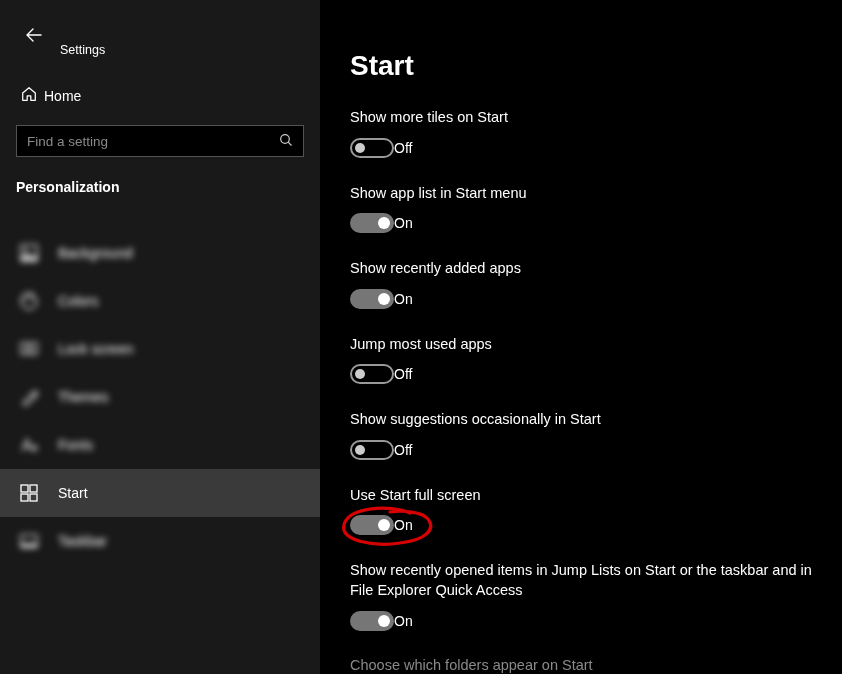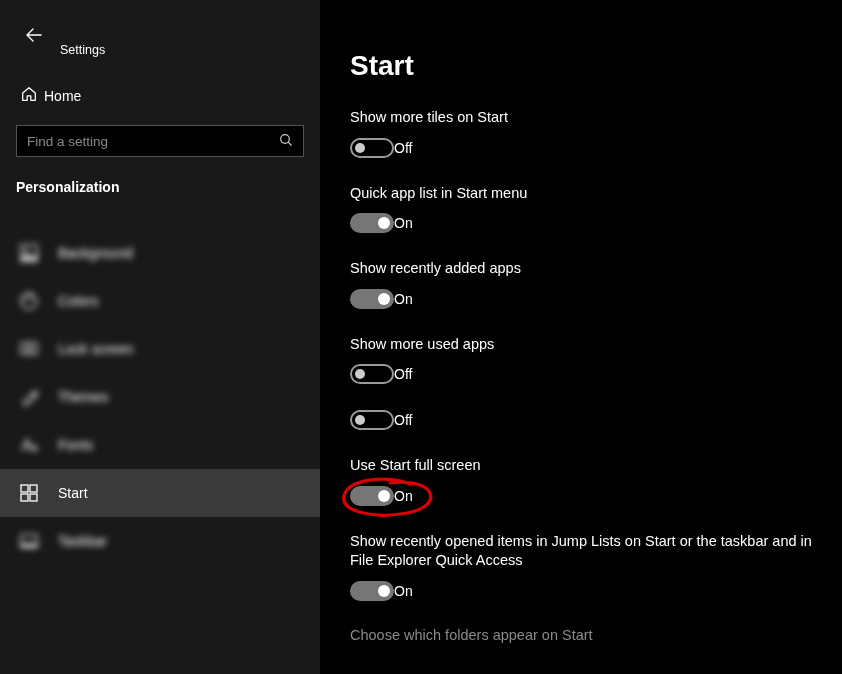--- a/index.html
+++ b/index.html
@@ -175,7 +175,7 @@
     </div>
 
     <div class="setting">
-      <div class="setting-label">Quick app list in Start menu</div>
+      <div class="setting-label">Show app list in Start menu</div>
       <div class="toggle-row">
         <div class="toggle on">
             <div class="knob"></div>

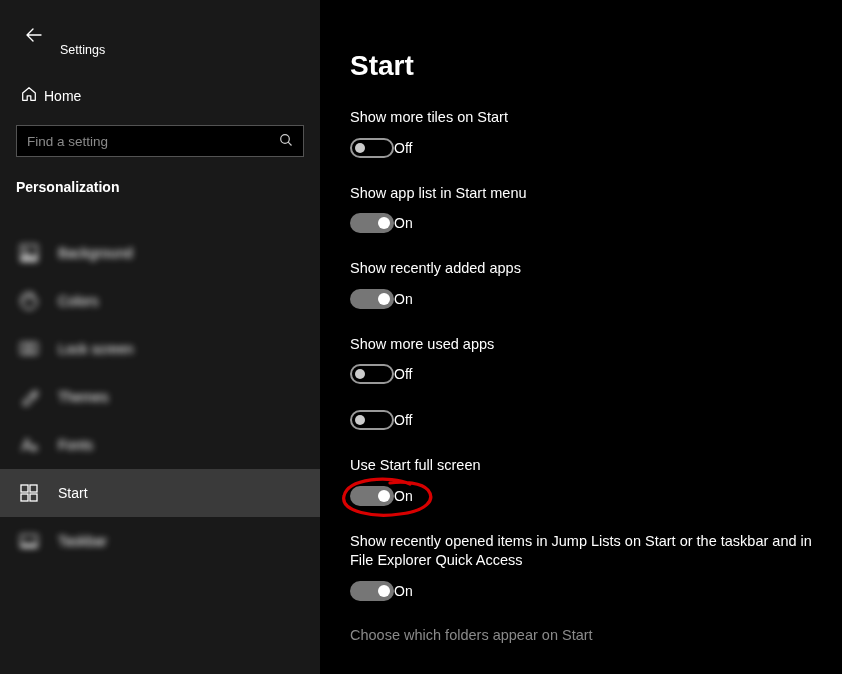--- a/index.html
+++ b/index.html
@@ -195,7 +195,7 @@
     </div>
 
     <div class="setting">
-      <div class="setting-label">Show more used apps</div>
+      <div class="setting-label">Jump most used apps</div>
       <div class="toggle-row">
         <div class="toggle off">
             <div class="knob"></div>

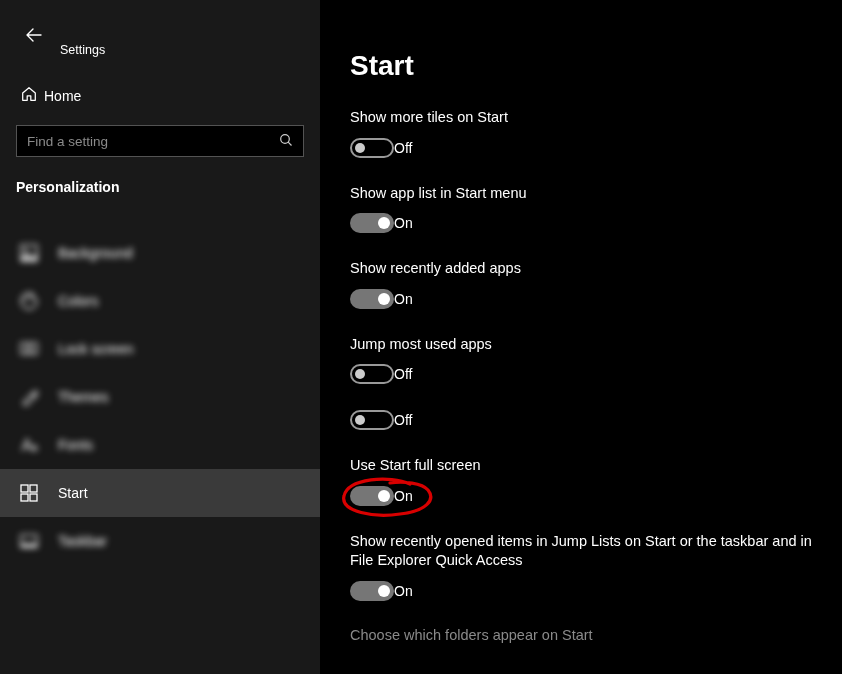--- a/index.html
+++ b/index.html
@@ -205,6 +205,7 @@
     </div>
 
     <div class="setting">
+      <div class="setting-label">Show suggestions occasionally in Start</div>
       <div class="toggle-row">
         <div class="toggle off">
             <div class="knob"></div>

